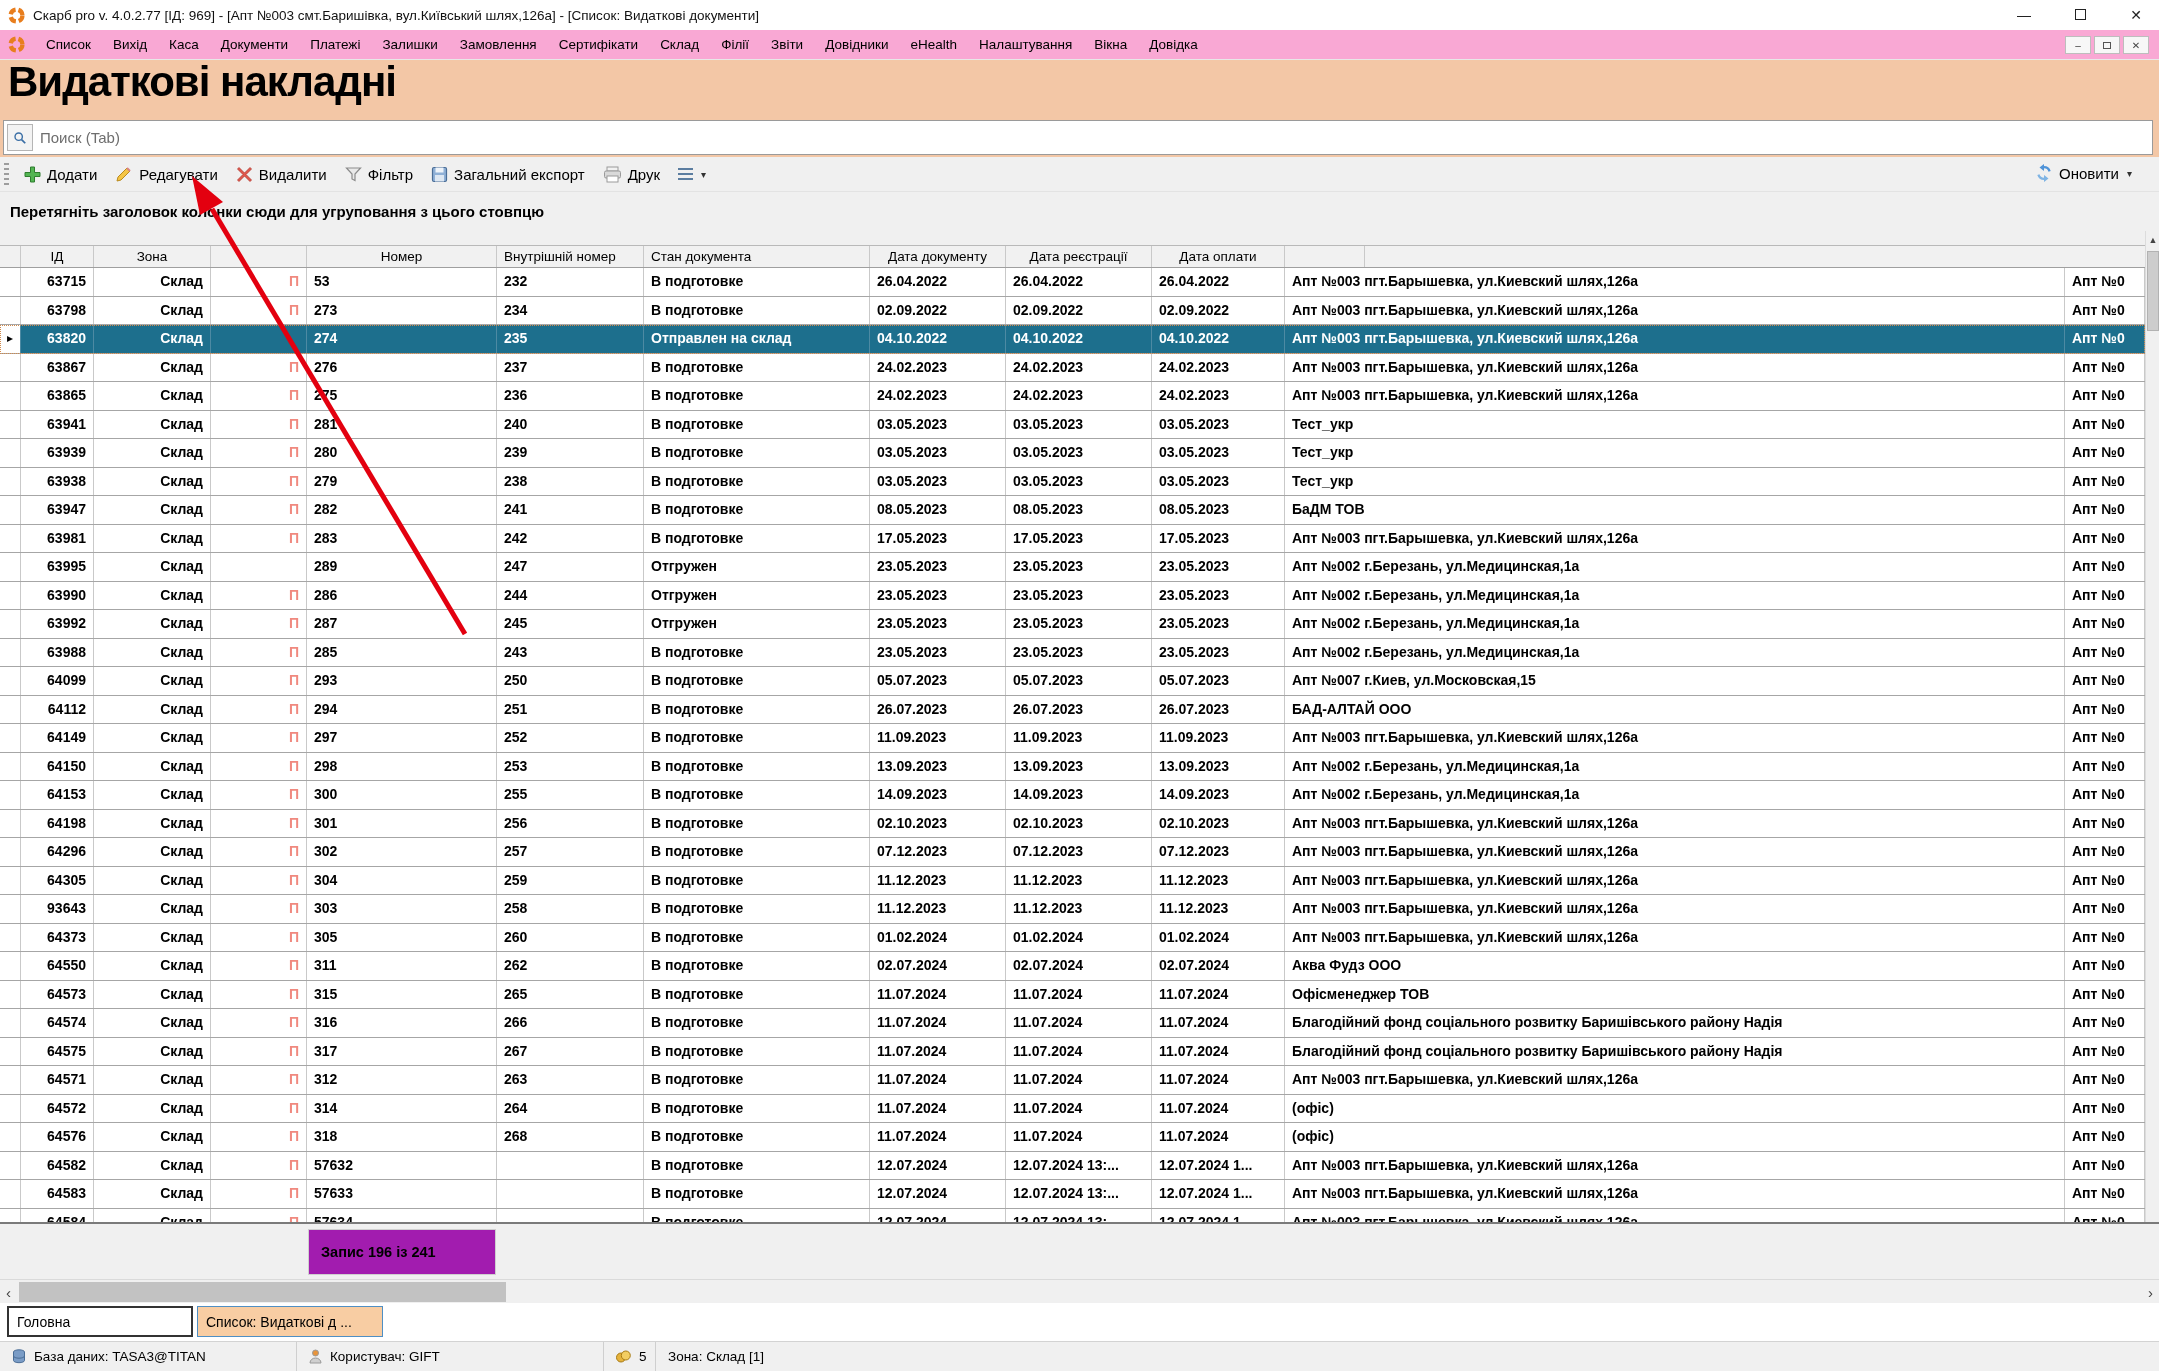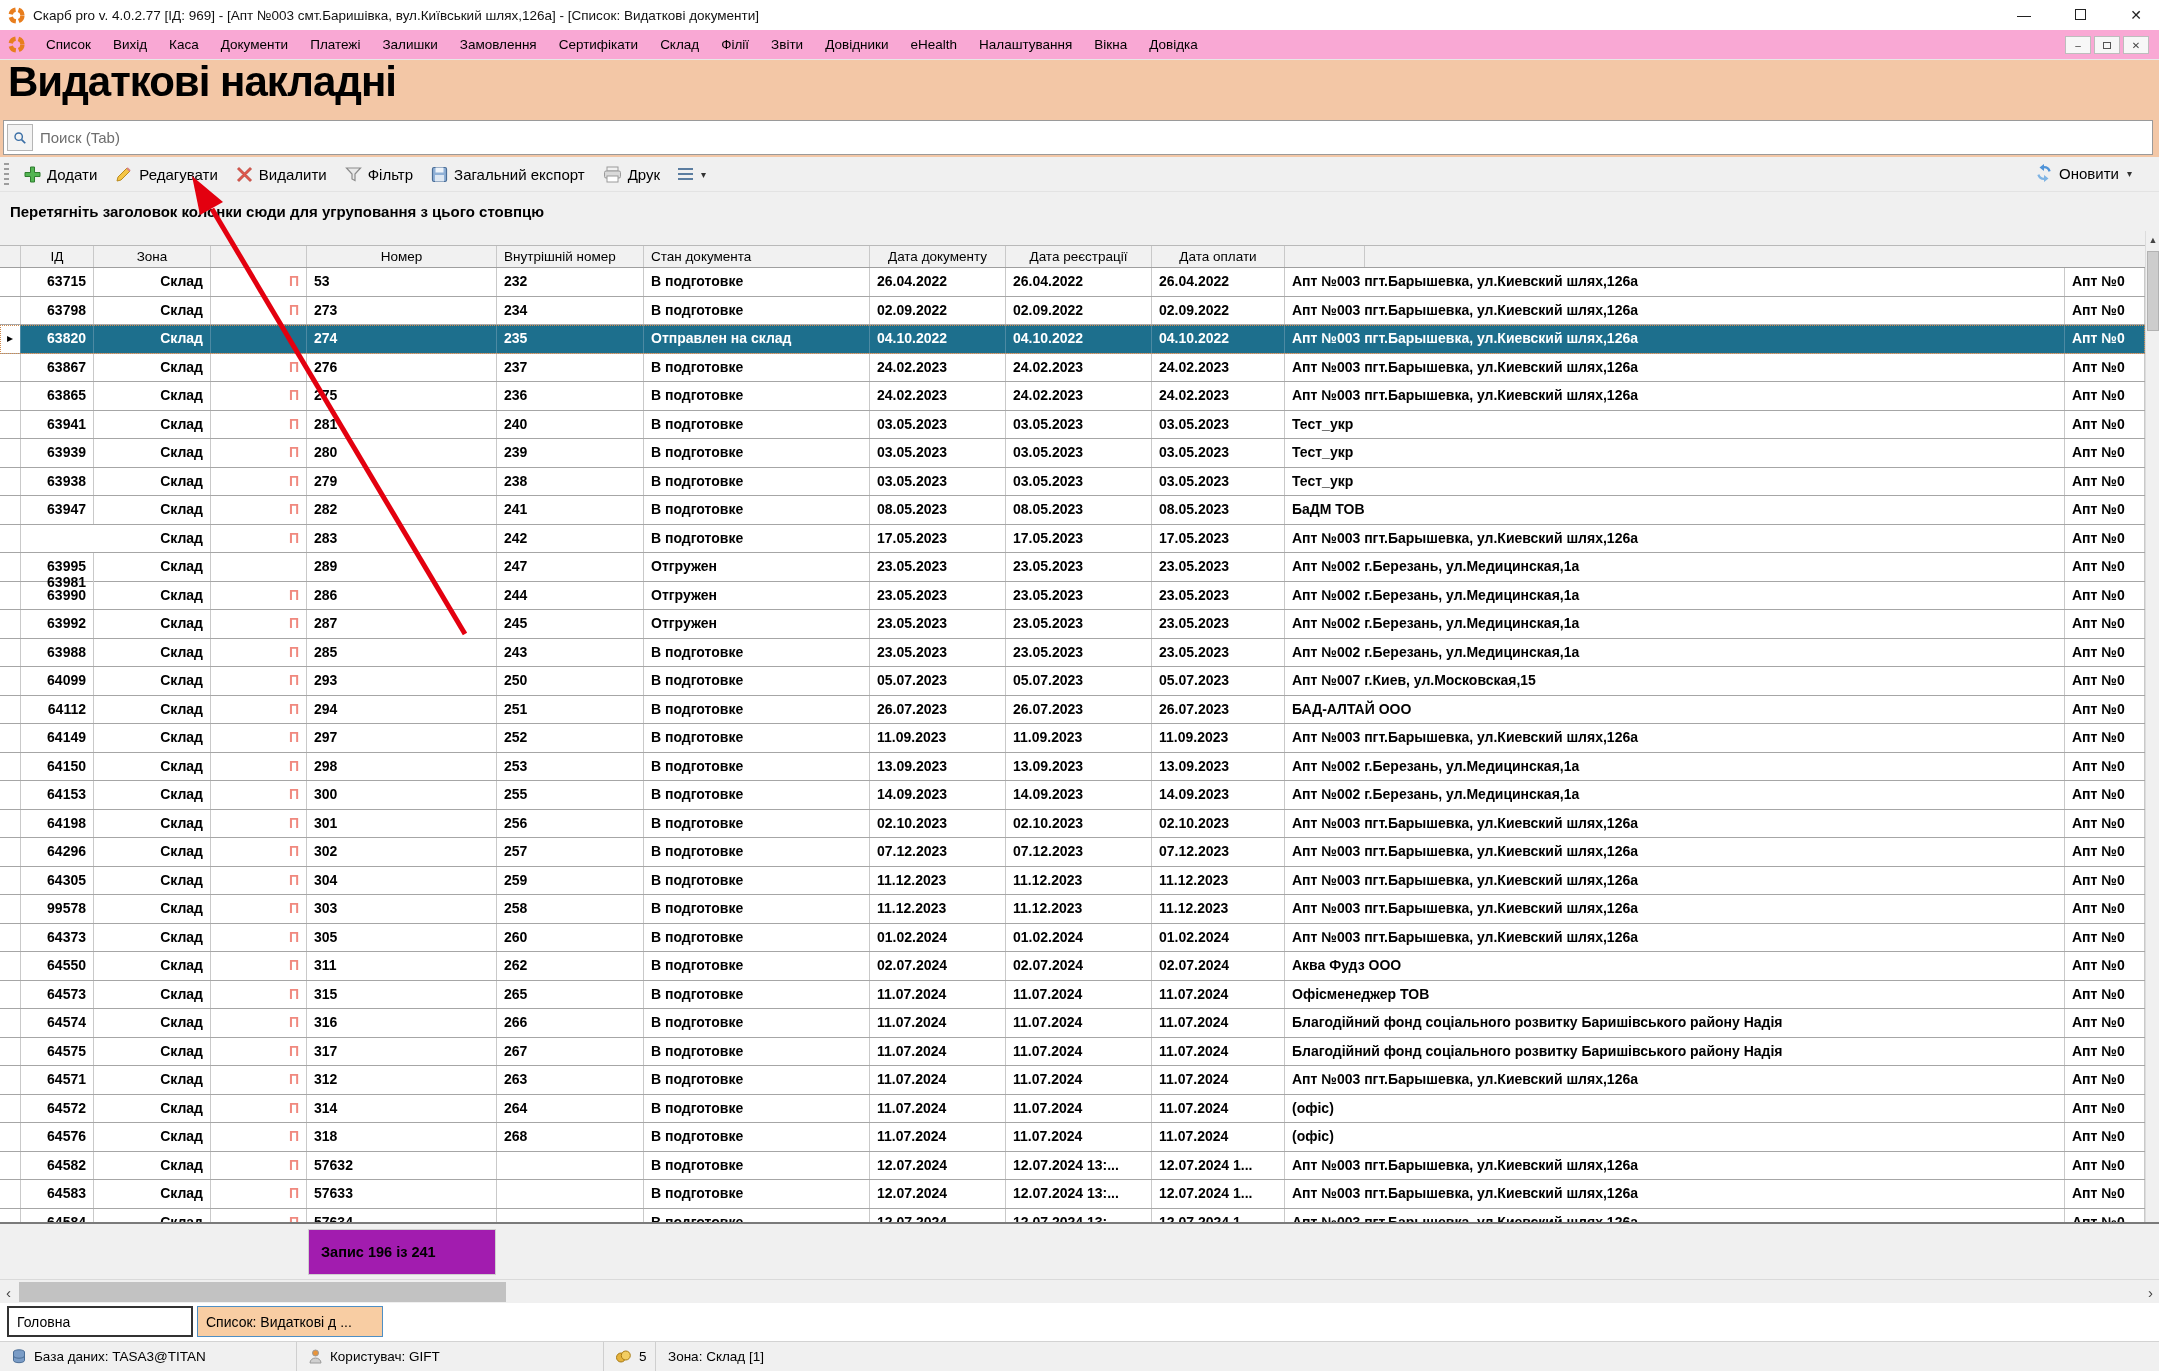--- a/index.html
+++ b/index.html
@@ -374,7 +374,7 @@
     </div>
     <div class="trow">
       <div class="tcell a-center c-marker" style="width: 21px;"></div>
-      <div class="tcell a-right c-id" style="width: 73px; margin-top: 44px;">63981</div>
+      <div class="tcell a-right c-id" style="width: 73px;">63981</div>
       <div class="tcell a-right c-zone" style="width: 117px;">Склад</div>
       <div class="tcell a-right c-p" style="width: 96px;">П</div>
       <div class="tcell a-left c-num" style="width: 190px;">283</div>

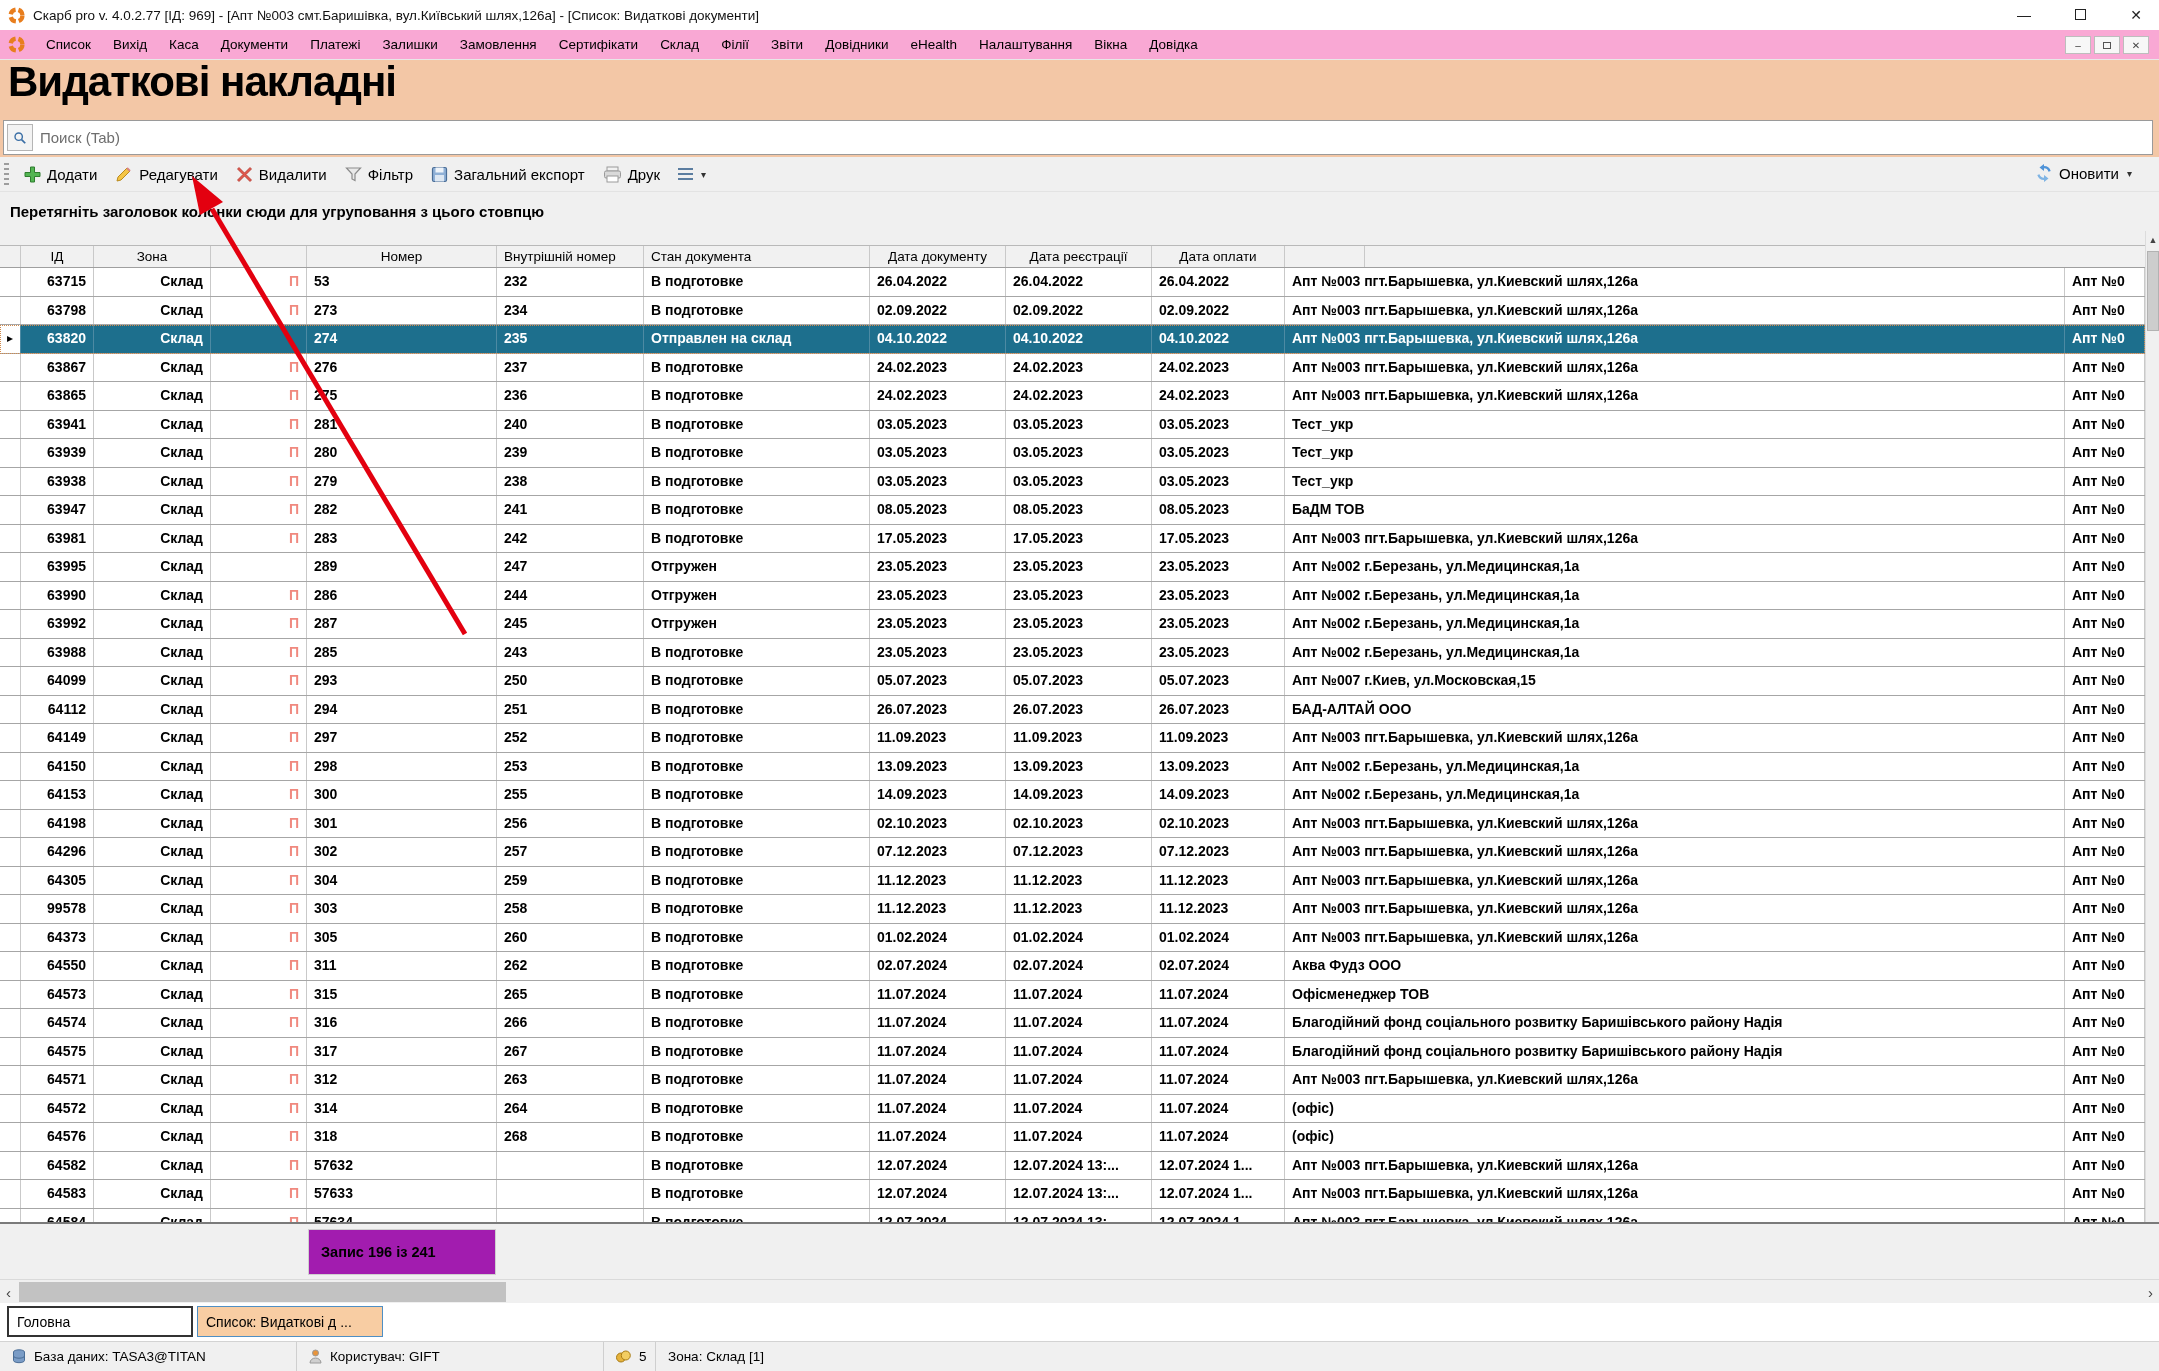--- a/index.html
+++ b/index.html
@@ -556,7 +556,7 @@
     </div>
     <div class="trow">
       <div class="tcell a-center c-marker" style="width: 21px;"></div>
-      <div class="tcell a-right c-id" style="width: 73px;">99578</div>
+      <div class="tcell a-right c-id" style="width: 73px;">93643</div>
       <div class="tcell a-right c-zone" style="width: 117px;">Склад</div>
       <div class="tcell a-right c-p" style="width: 96px;">П</div>
       <div class="tcell a-left c-num" style="width: 190px;">303</div>

